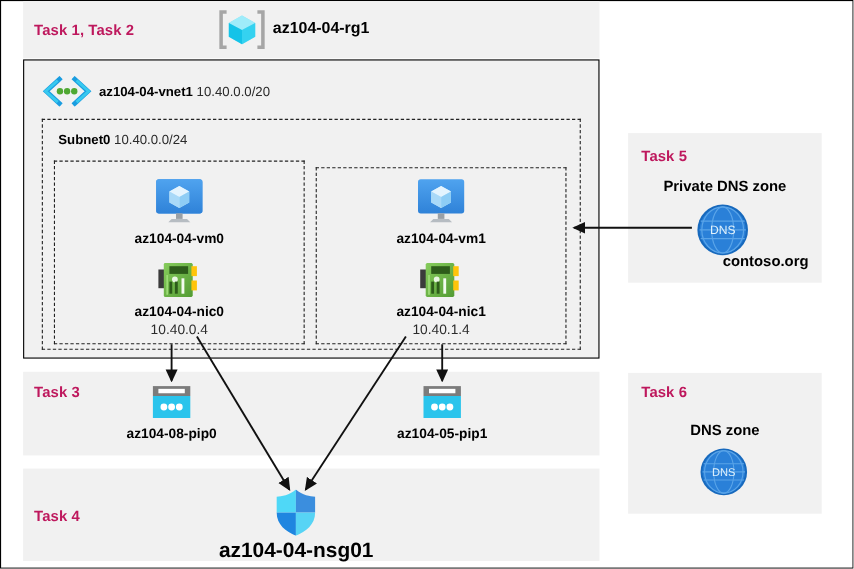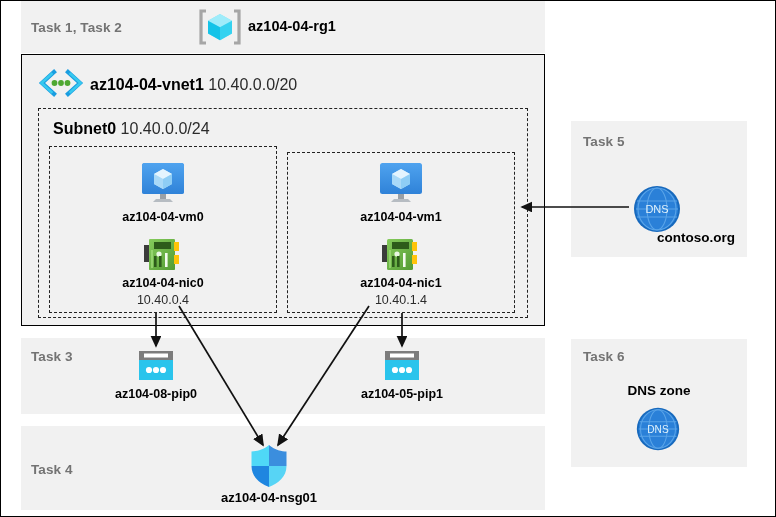--- a/index.html
+++ b/index.html
@@ -26,7 +26,7 @@
   }
   .task-label {
     position: absolute;
-    color: #737373;
+    color: #be185d;
     font-weight: bold;
     font-size: 13.5px;
     letter-spacing: 0.1px;

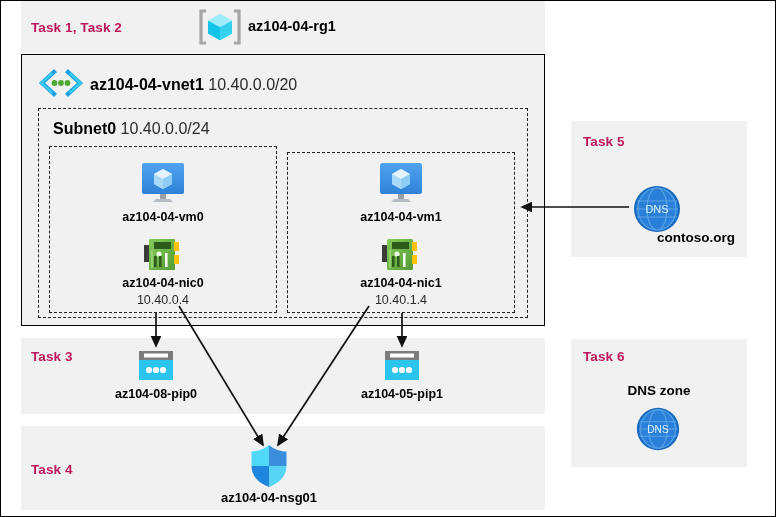--- a/index.html
+++ b/index.html
@@ -54,7 +54,7 @@
   }
   .hdr {
     position: absolute;
-    font-size: 16px;
+    font-size: 12px;
     white-space: nowrap;
   }
   .node-caption {

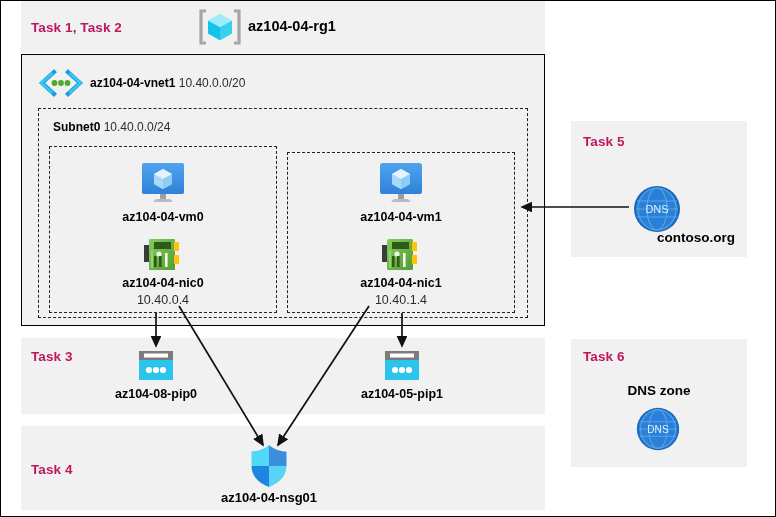--- a/index.html
+++ b/index.html
@@ -298,6 +298,7 @@
 
   <div class="panel" style="left:570px; top:120px; width:176px; height:136px;"></div>
   <div class="task-label" style="left:582px; top:133px;">Task 5</div>
+  <div class="zone-title" style="left:570px; top:161px; width:176px;">Private DNS zone</div>
 
   <div class="icon" style="left:631px; top:183px; width:50px; height:50px;">
     <svg width="50" height="50" viewBox="0 0 50 50">

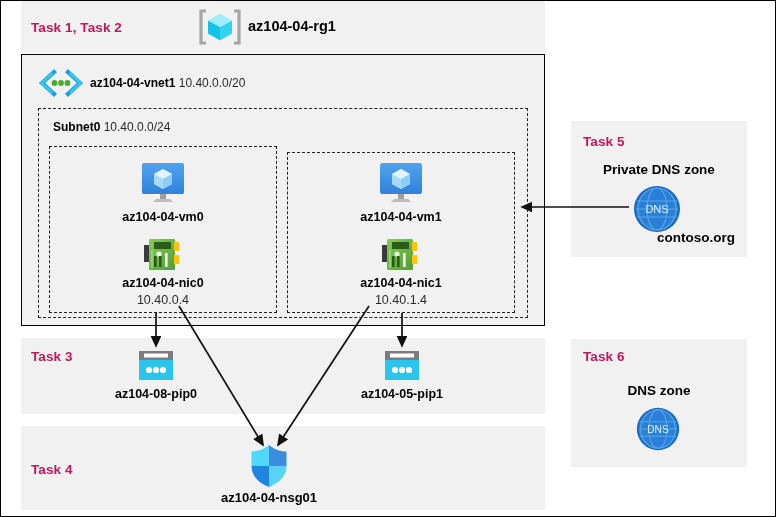--- a/index.html
+++ b/index.html
@@ -294,7 +294,7 @@
       </g>
     </svg>
   </div>
-  <div class="node-caption" style="left:198px; top:489px; width:140px; font-size:13px;">az104-04-nsg01</div>
+  <div class="node-caption" style="left:198px; top:489px; width:140px; font-size:19px;">az104-04-nsg01</div>
 
   <div class="panel" style="left:570px; top:120px; width:176px; height:136px;"></div>
   <div class="task-label" style="left:582px; top:133px;">Task 5</div>

